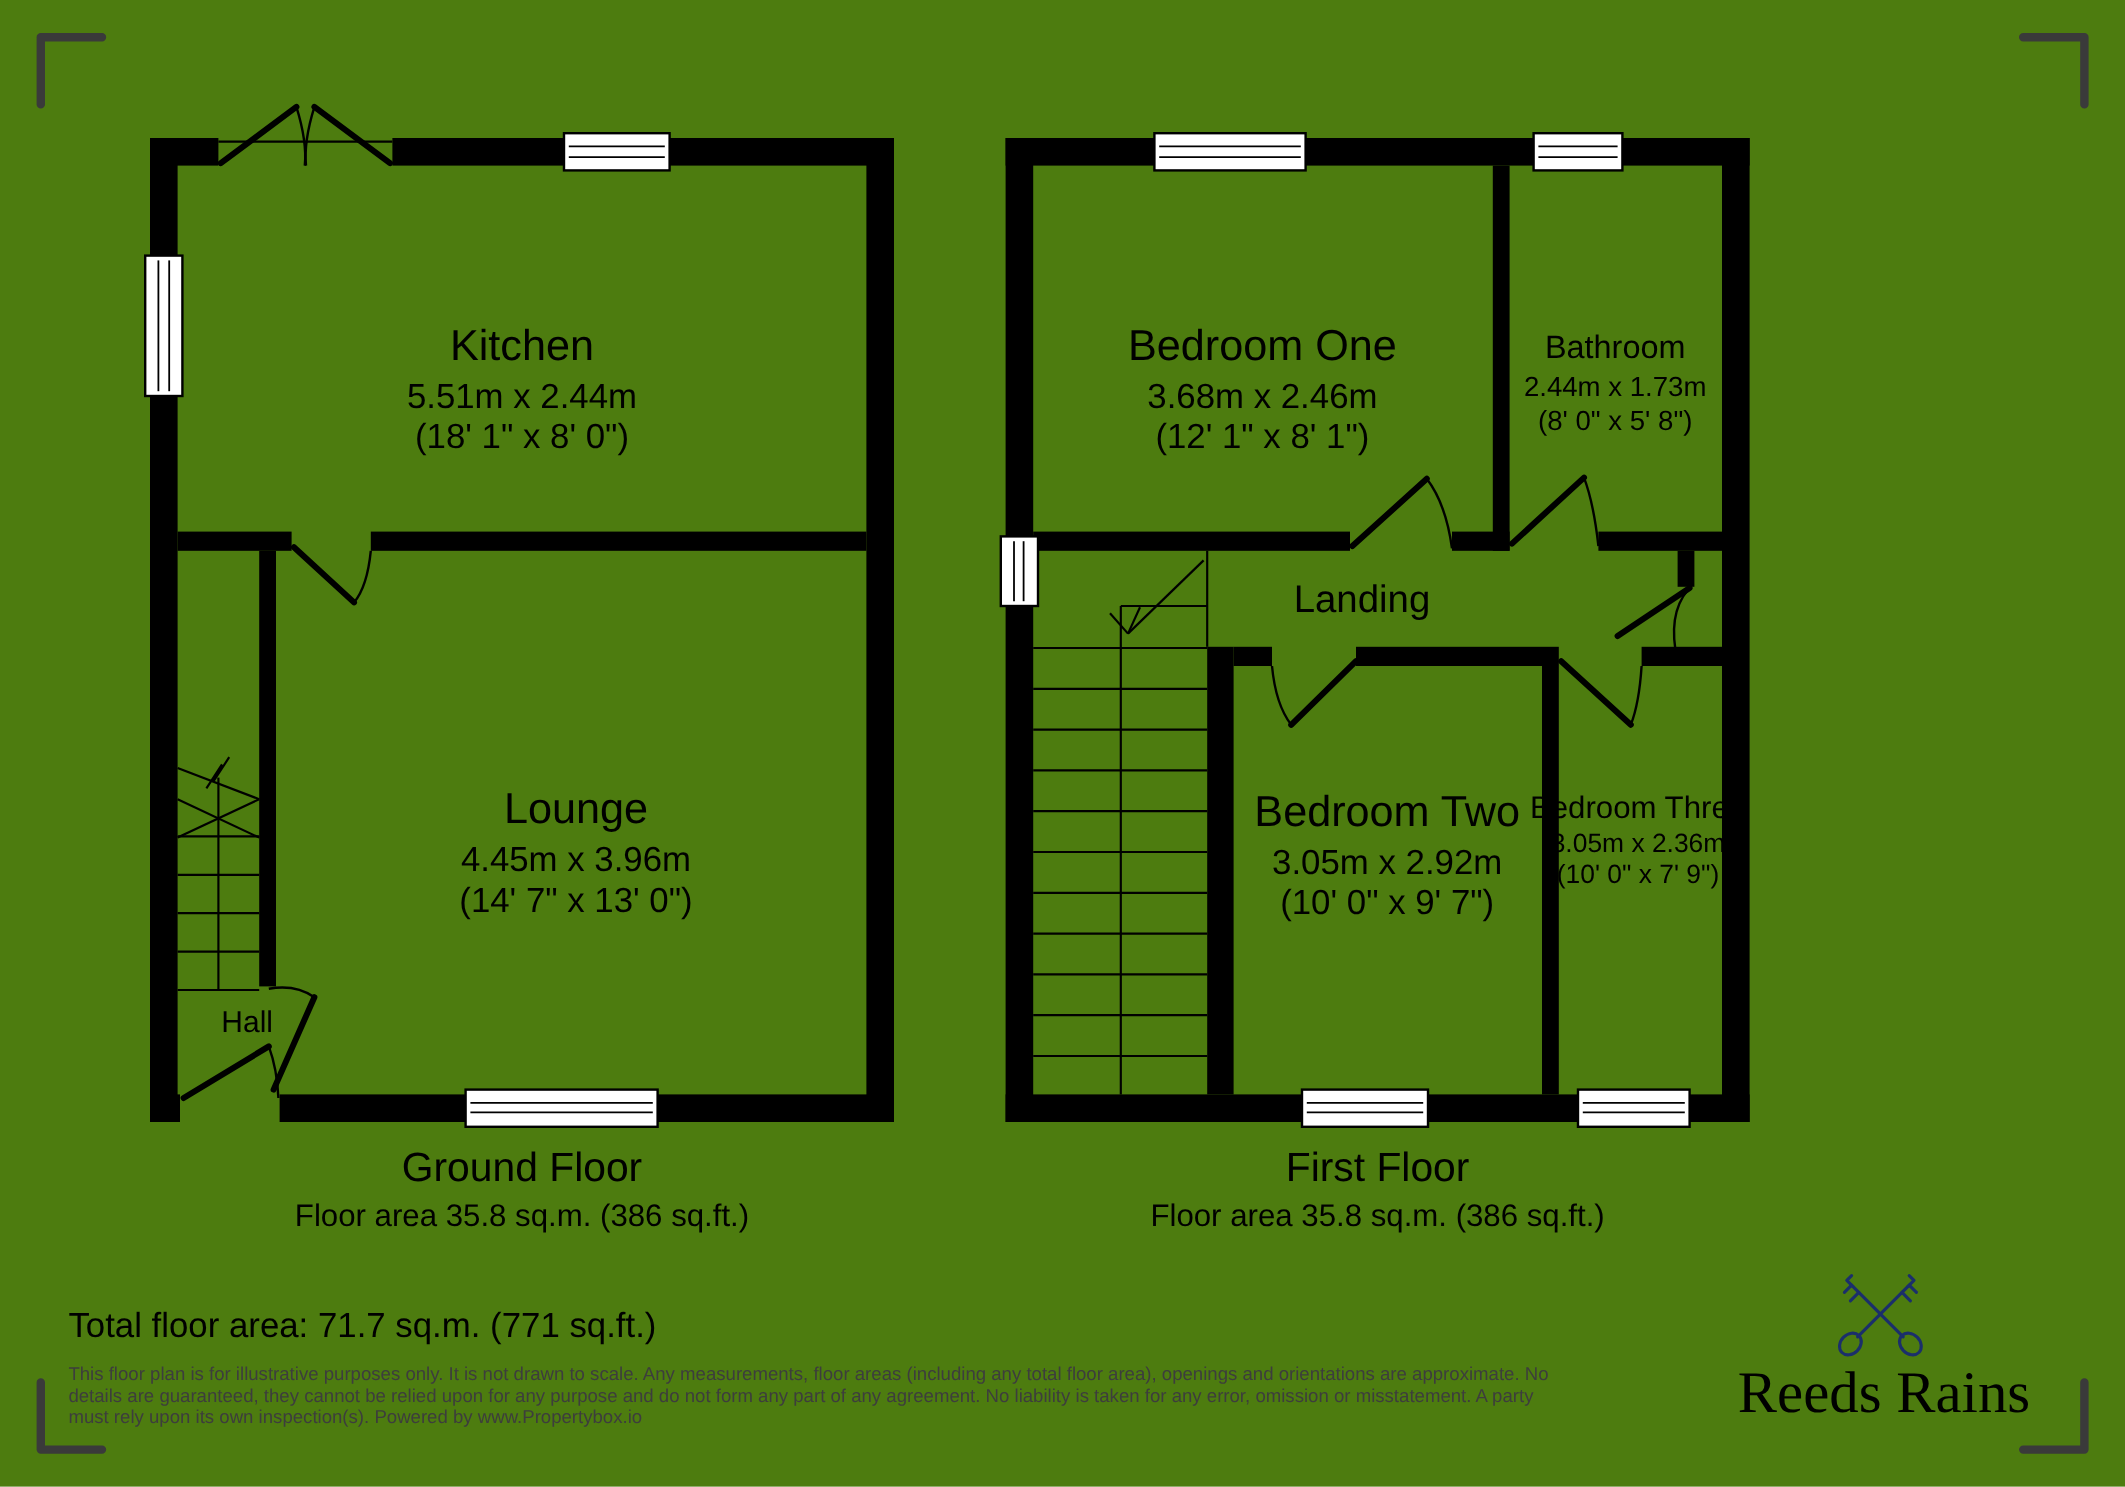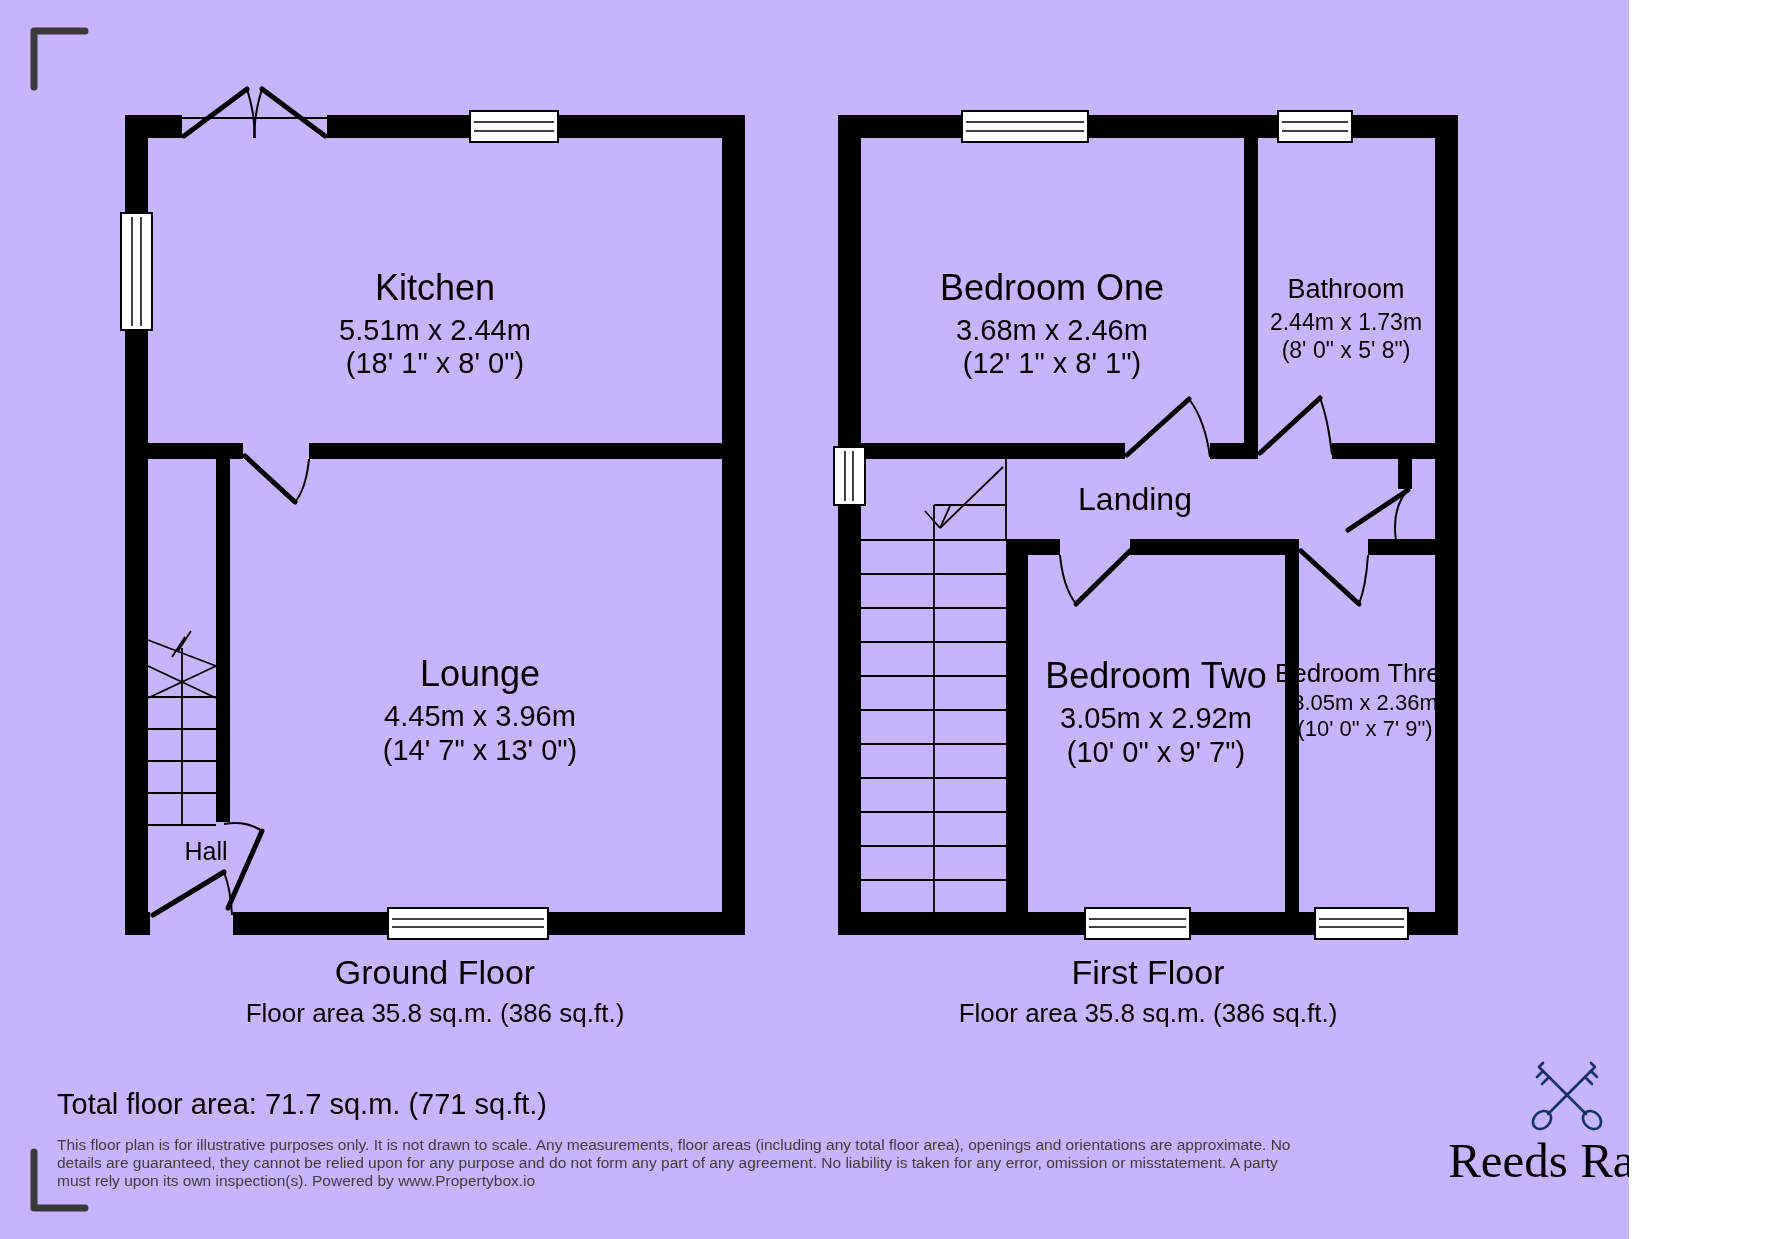--- a/index.html
+++ b/index.html
@@ -3,7 +3,7 @@
 <meta charset="utf-8">
 <style>
   html,body{margin:0;padding:0;background:#ffffff;}
-  .page{width:1629px;height:1239px;position:relative;background:#c4b5fd;overflow:hidden;}
+  .page{width:1771px;height:1239px;position:relative;background:#4d7c0f;overflow:hidden;}
   svg{display:block;}
   text{font-family:"Liberation Sans","DejaVu Sans",sans-serif;fill:#000;}
   .room-name{font-size:36px;}

